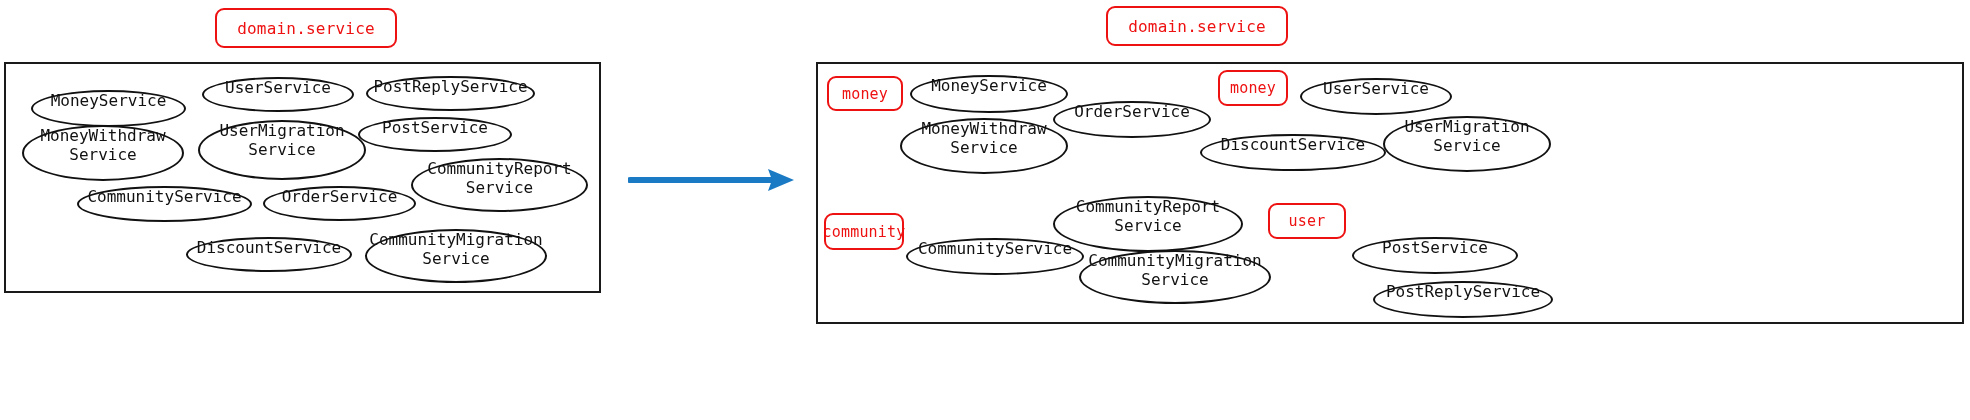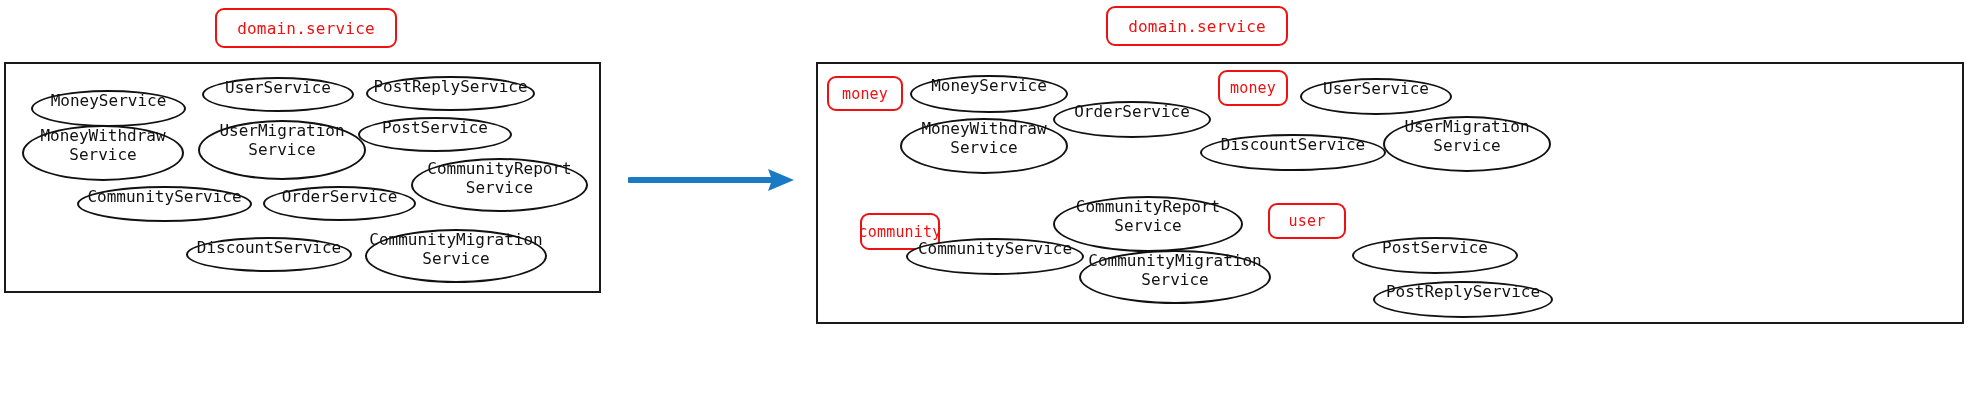--- a/index.html
+++ b/index.html
@@ -149,7 +149,7 @@
     <span>money</span>
   </div>
 
-  <div class="tag group-tag" style="left:824px; top:213px; width:80px; height:37px;margin-left:36px;">
+  <div class="tag group-tag" style="left:824px; top:213px; width:80px; height:37px;">
     <span>community</span>
   </div>
 

